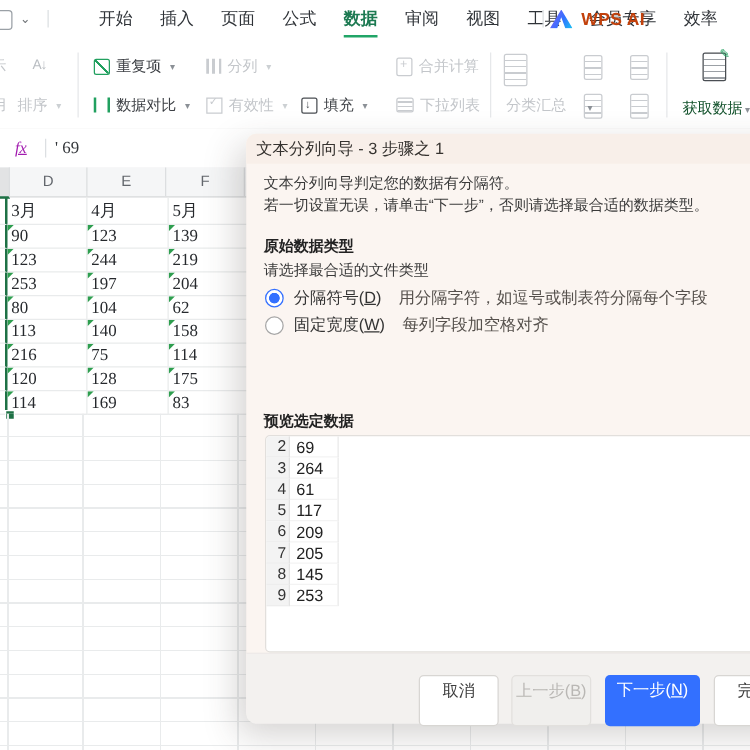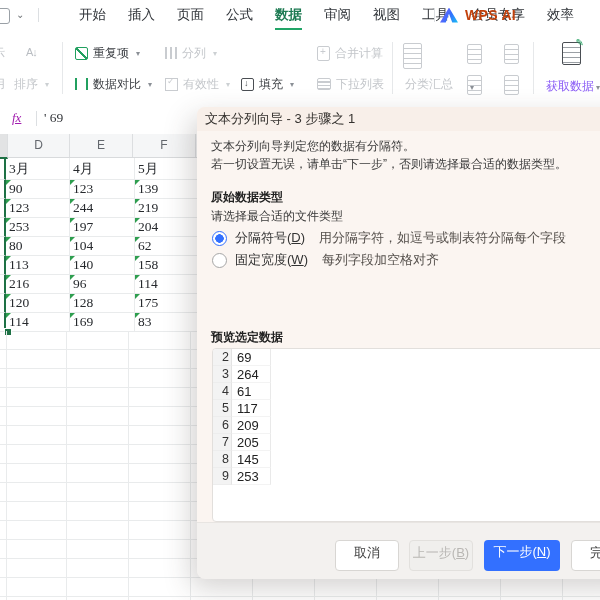--- a/index.html
+++ b/index.html
@@ -184,7 +184,7 @@
   <div class="tb-div" style="left:533px"></div>
 
   <span class="i-getdata"></span>
-  <span class="stack-lbl dd" style="left:546px;top:48px;color:#8b5cf6;">获取数据</span>
+  <span class="stack-lbl dd" style="left:546px;top:48px;color:#14532d;">获取数据</span>
 </div>
 
 <div class="fbar">

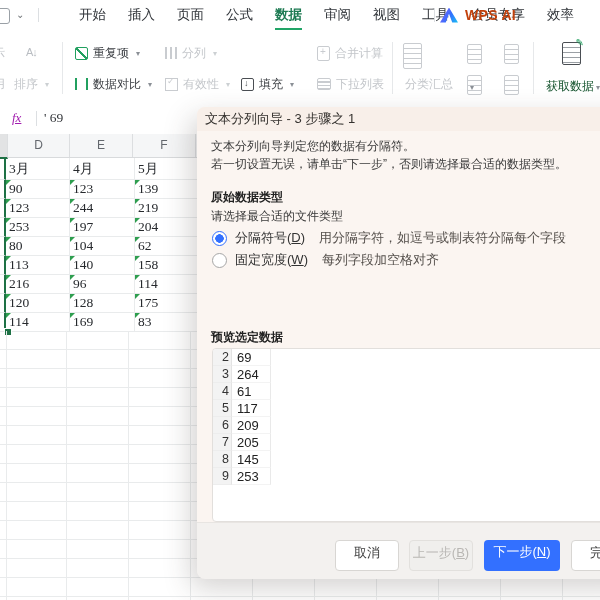--- a/index.html
+++ b/index.html
@@ -247,7 +247,7 @@
   <div class="r">
     <div class="c cC"></div>
     <div class="c cD tri">216</div>
-    <div class="c cE tri">96</div>
+    <div class="c cE tri">75</div>
     <div class="c cF tri">114</div>
     <div class="c cG tri"></div>
   </div>

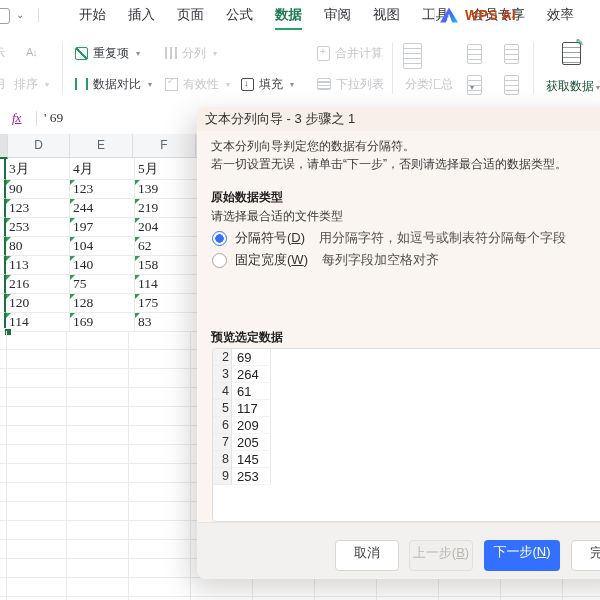--- a/index.html
+++ b/index.html
@@ -99,7 +99,7 @@
   .pborder{border-right:1px solid #e9e9e9;}
   .dfoot{position:absolute;left:0;top:415px;width:100%;height:56px;background:#f3f1ef;
          border-top:1px solid #e8e5e2;border-radius:0 0 8px 8px;}
-  .btn{position:absolute;top:17px;height:31px;border-radius:4px;font-size:13px;text-align:center;
+  .btn{position:absolute;top:17px;height:41px;border-radius:4px;font-size:13px;text-align:center;
        line-height:24px;box-sizing:border-box;white-space:nowrap;}
   .b-cancel{left:138px;width:64px;background:#fff;border:1px solid #d8d6d3;color:#3c3c3c;}
   .b-prev{left:212px;width:64px;background:#f0efed;border:1px solid #e2e0dd;color:#b9b7b4;}

